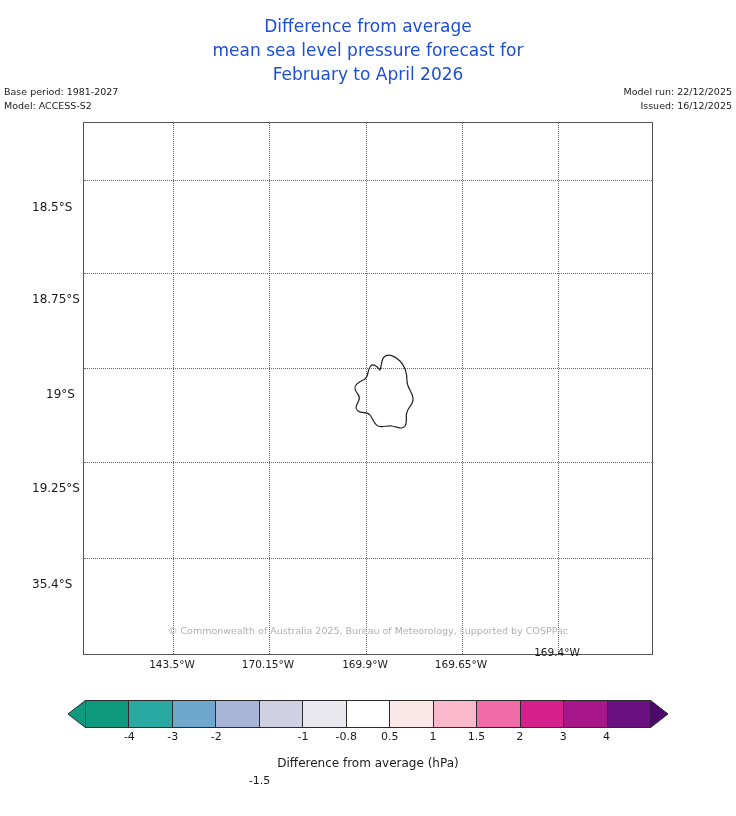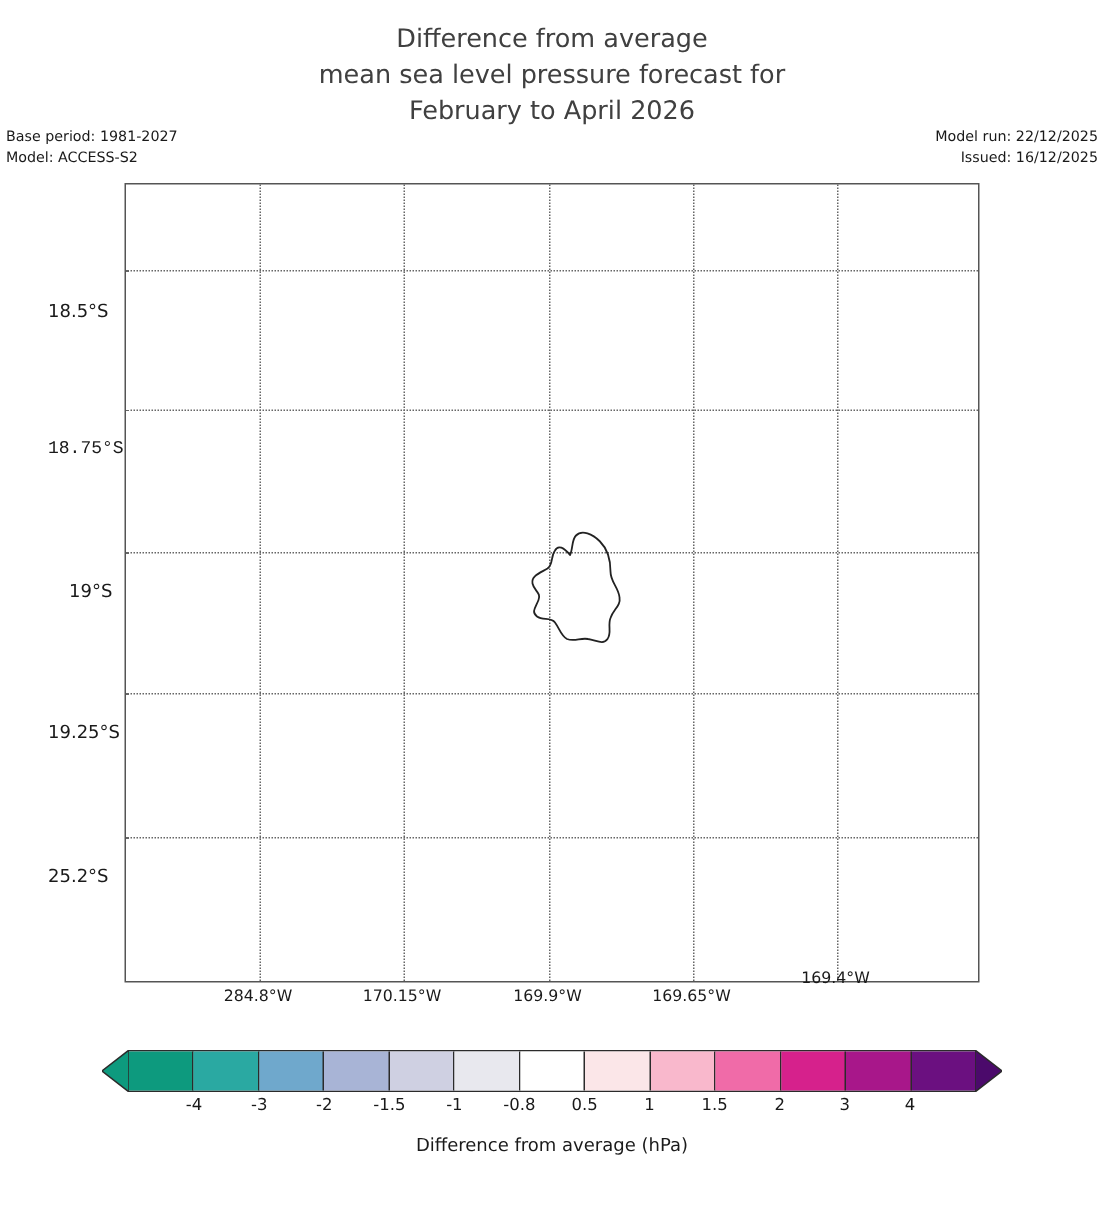--- a/index.html
+++ b/index.html
@@ -29,7 +29,7 @@
     text-align: center;
     font-size: 17px;
     line-height: 24px;
-    color: #404040;
+    color: #1d4ed8;
   }
   .title-line { display: block; }
 

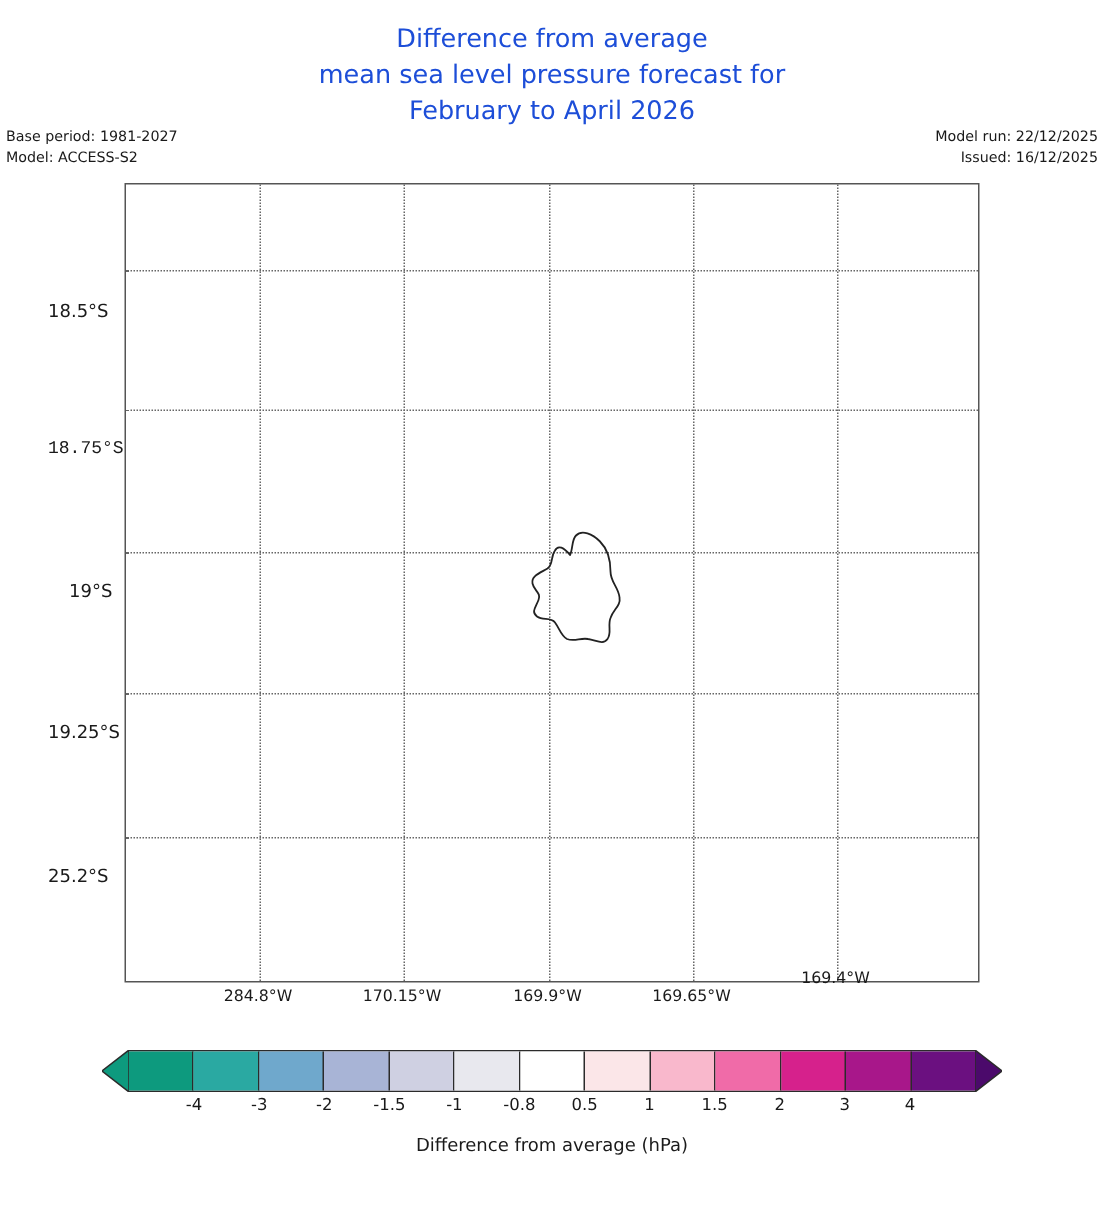--- a/index.html
+++ b/index.html
@@ -182,7 +182,7 @@
   </div>
 
   <div class="ytick-inner" style="left:32px; top:180px;">18.5°S</div>
-  <div class="ytick-inner" style="left:32px; top:272px;font-family:Liberation Mono, monospace;">18.75°S</div>
+  <div class="ytick-inner" style="left:32px; top:272px;">18.75°S</div>
   <div class="ytick-inner" style="left:46px; top:367px;">19°S</div>
   <div class="ytick-inner" style="left:32px; top:461px;">19.25°S</div>
   <div class="ytick-inner" style="left:32px; top:557px;">25.2°S</div>

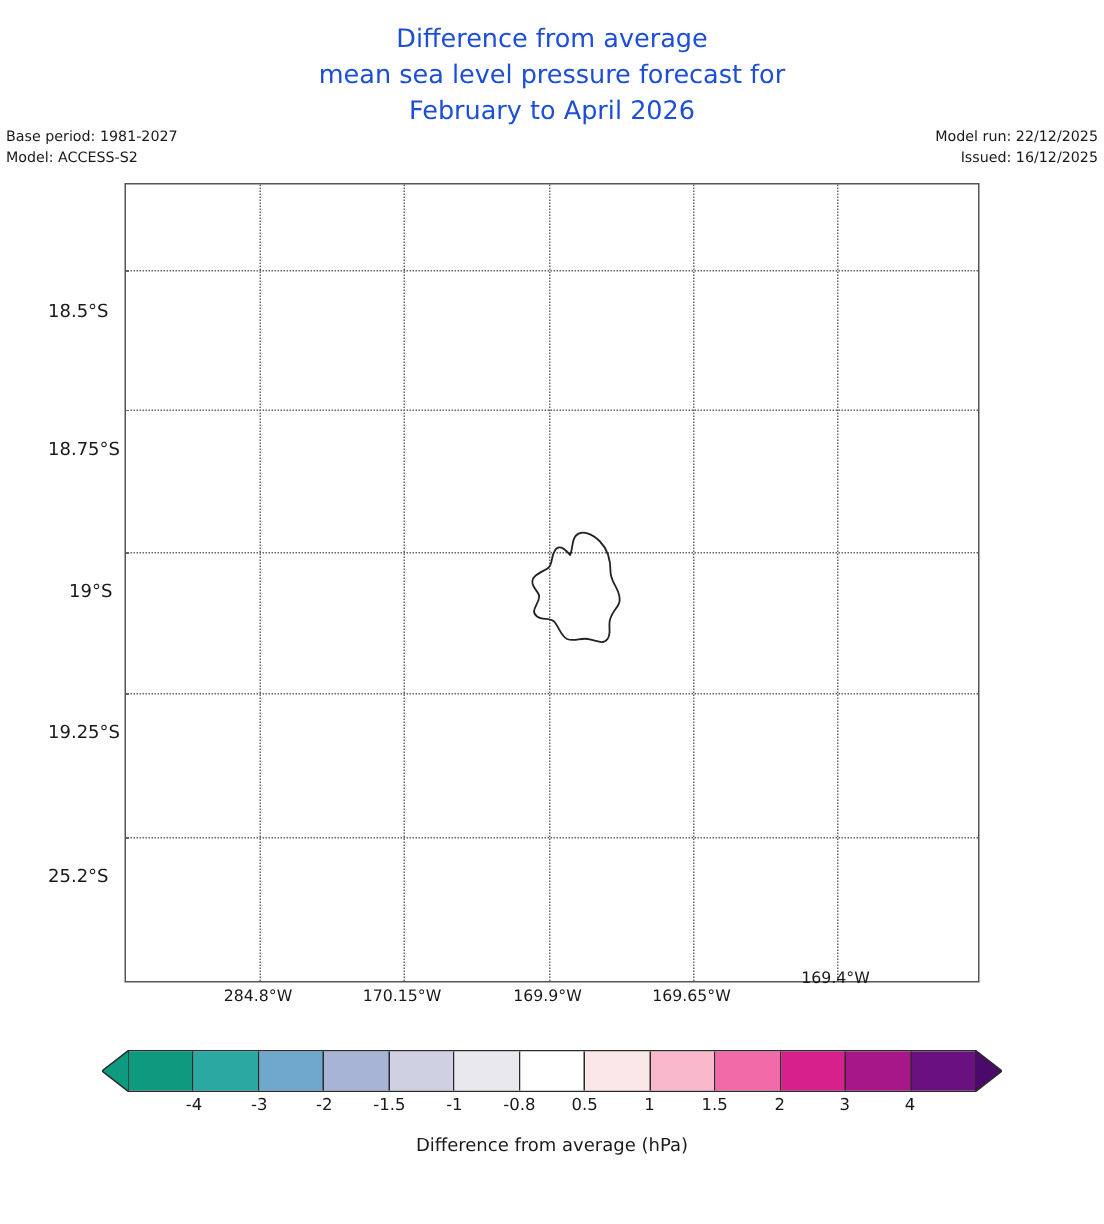--- a/index.html
+++ b/index.html
@@ -185,7 +185,7 @@
   <div class="ytick-inner" style="left:32px; top:272px;">18.75°S</div>
   <div class="ytick-inner" style="left:46px; top:367px;">19°S</div>
   <div class="ytick-inner" style="left:32px; top:461px;">19.25°S</div>
-  <div class="ytick-inner" style="left:32px; top:557px;">25.2°S</div>
+  <div class="ytick-inner" style="left:32px; top:557px;">35.4°S</div>
 
   <div class="map-panel">
 

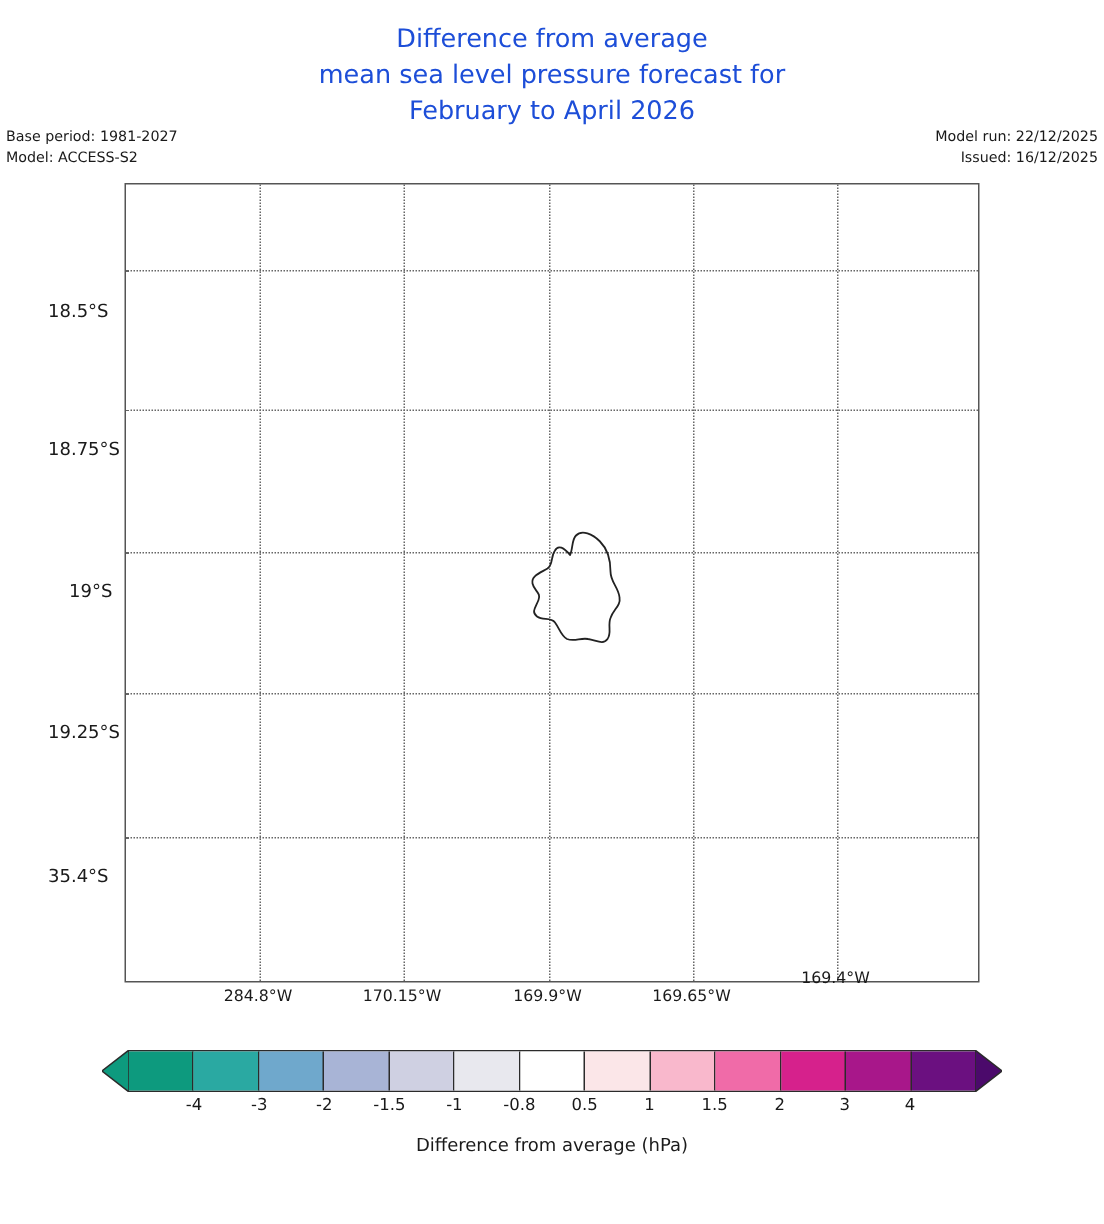--- a/index.html
+++ b/index.html
@@ -219,6 +219,7 @@
   <div class="xtick" style="left:461px; top:658px;">169.65°W</div>
   <div class="xtick" style="left:557px; top:646px;">169.4°W</div>
 
+  <div class="copyright">© Commonwealth of Australia 2025, Bureau of Meteorology, supported by COSPPac</div>
 
   <div class="cbar-wrap">
     <div class="cbar-row">

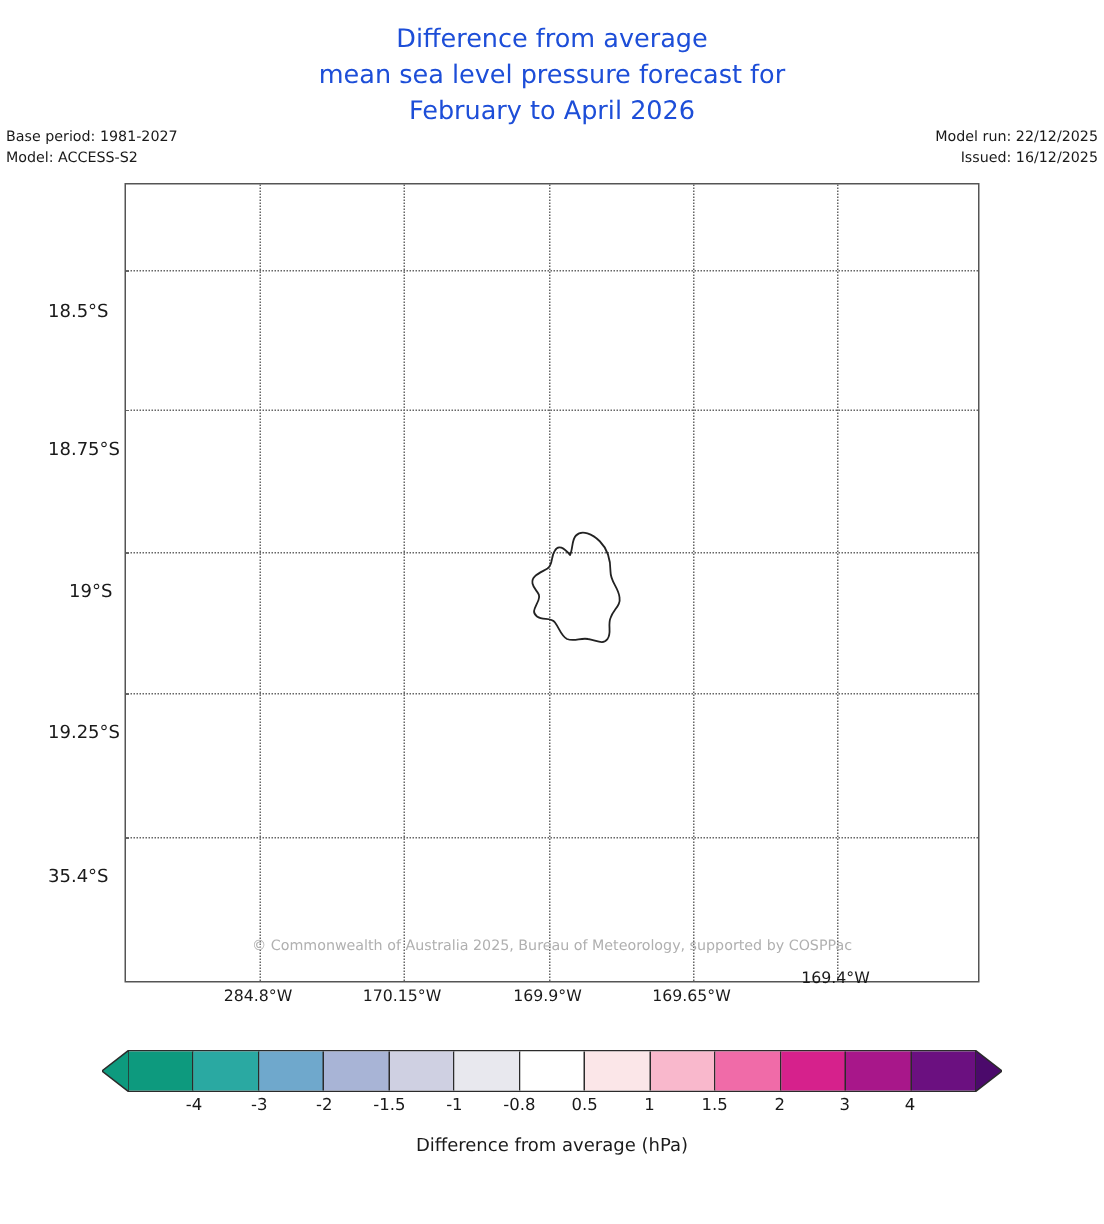--- a/index.html
+++ b/index.html
@@ -213,7 +213,7 @@
     </svg>
   </div>
 
-  <div class="xtick" style="left:172px; top:658px;">284.8°W</div>
+  <div class="xtick" style="left:172px; top:658px;">143.5°W</div>
   <div class="xtick" style="left:268px; top:658px;">170.15°W</div>
   <div class="xtick" style="left:365px; top:658px;">169.9°W</div>
   <div class="xtick" style="left:461px; top:658px;">169.65°W</div>

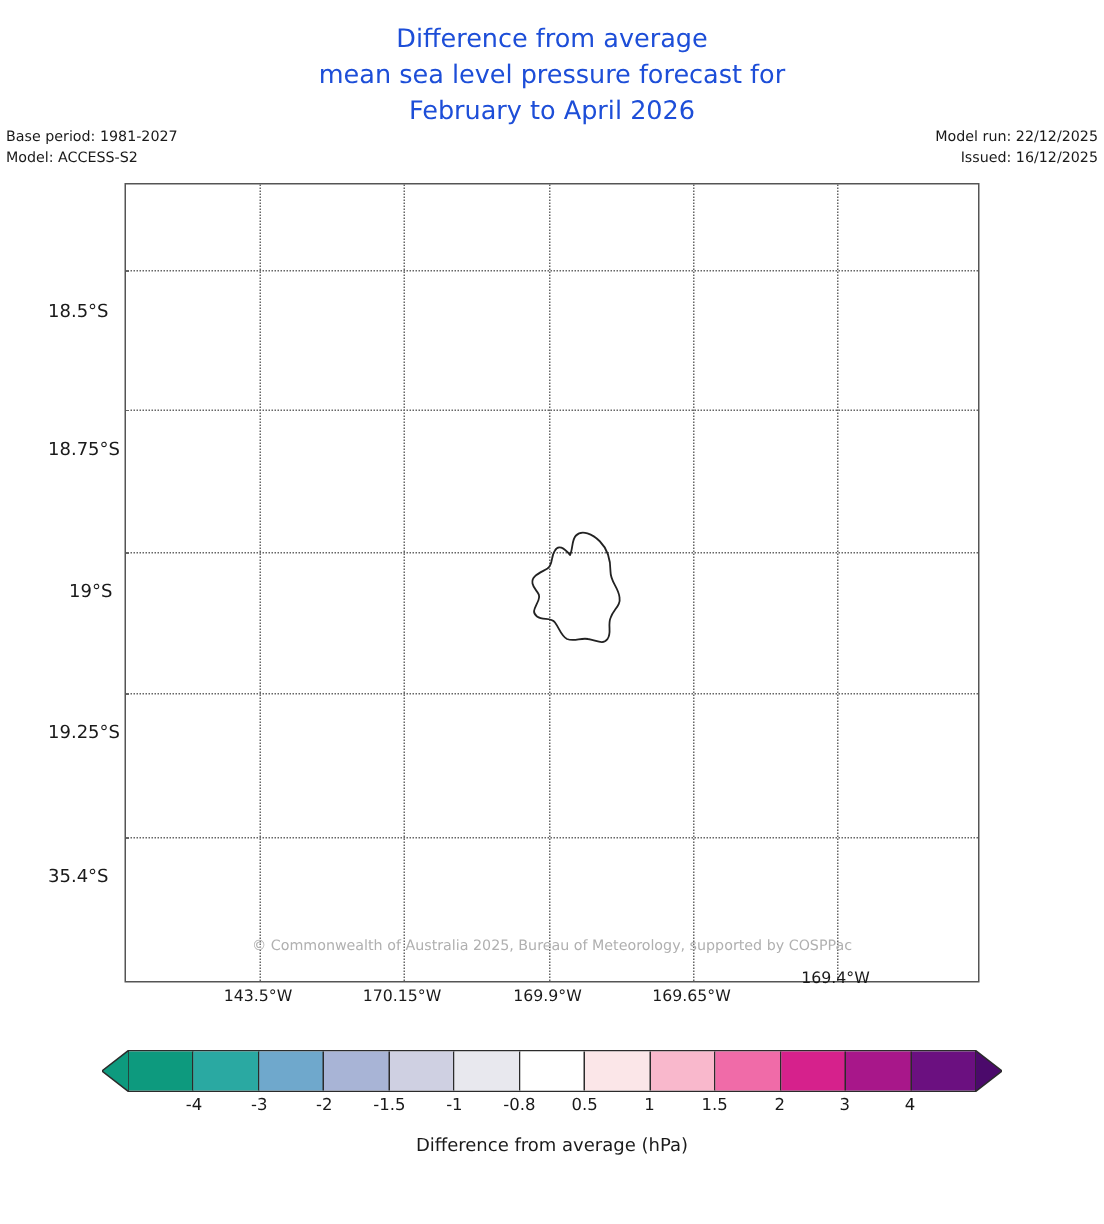--- a/index.html
+++ b/index.html
@@ -249,7 +249,7 @@
         <span class="cbar-tick" style="left: 43.3846px;">-4</span>
         <span class="cbar-tick" style="left: 86.7692px;">-3</span>
         <span class="cbar-tick" style="left: 130.154px;">-2</span>
-        <span class="cbar-tick" style="left: 173.538px;">-1.5</span>
+        <span class="cbar-tick" style="left: 173.538px; margin-top: 44px;">-1.5</span>
         <span class="cbar-tick" style="left: 216.923px;">-1</span>
         <span class="cbar-tick" style="left: 260.308px;">-0.8</span>
         <span class="cbar-tick" style="left: 303.692px; text-align: right;">0.5</span>

